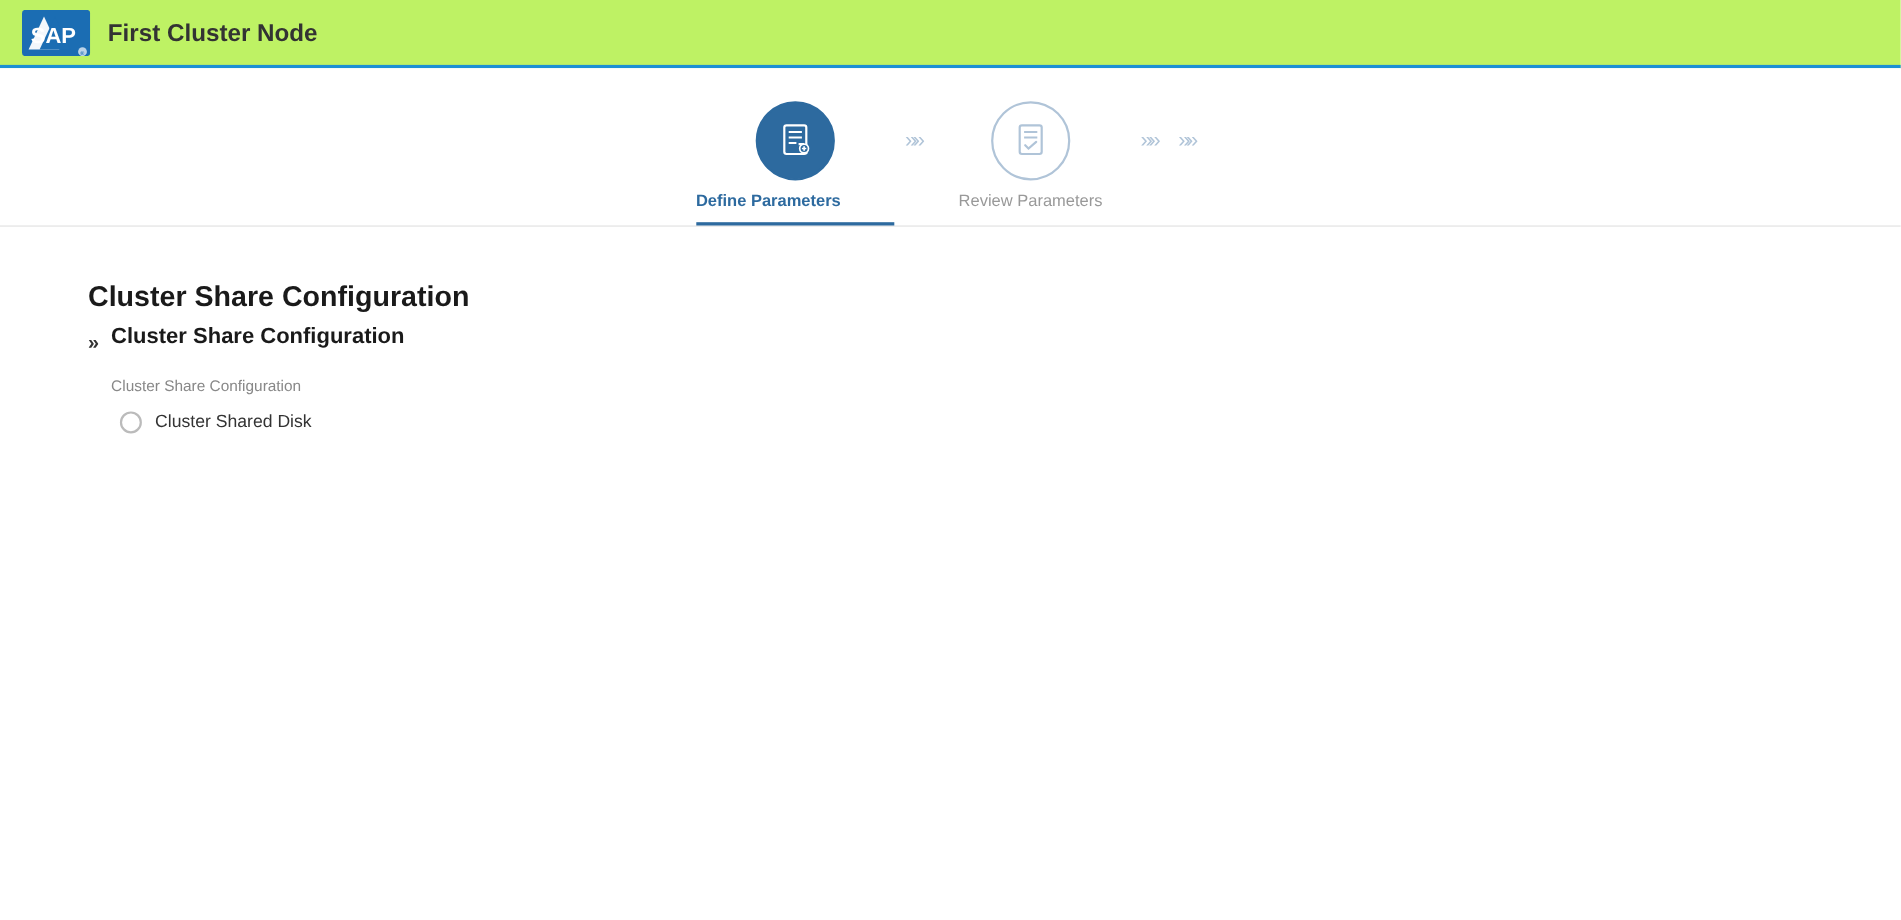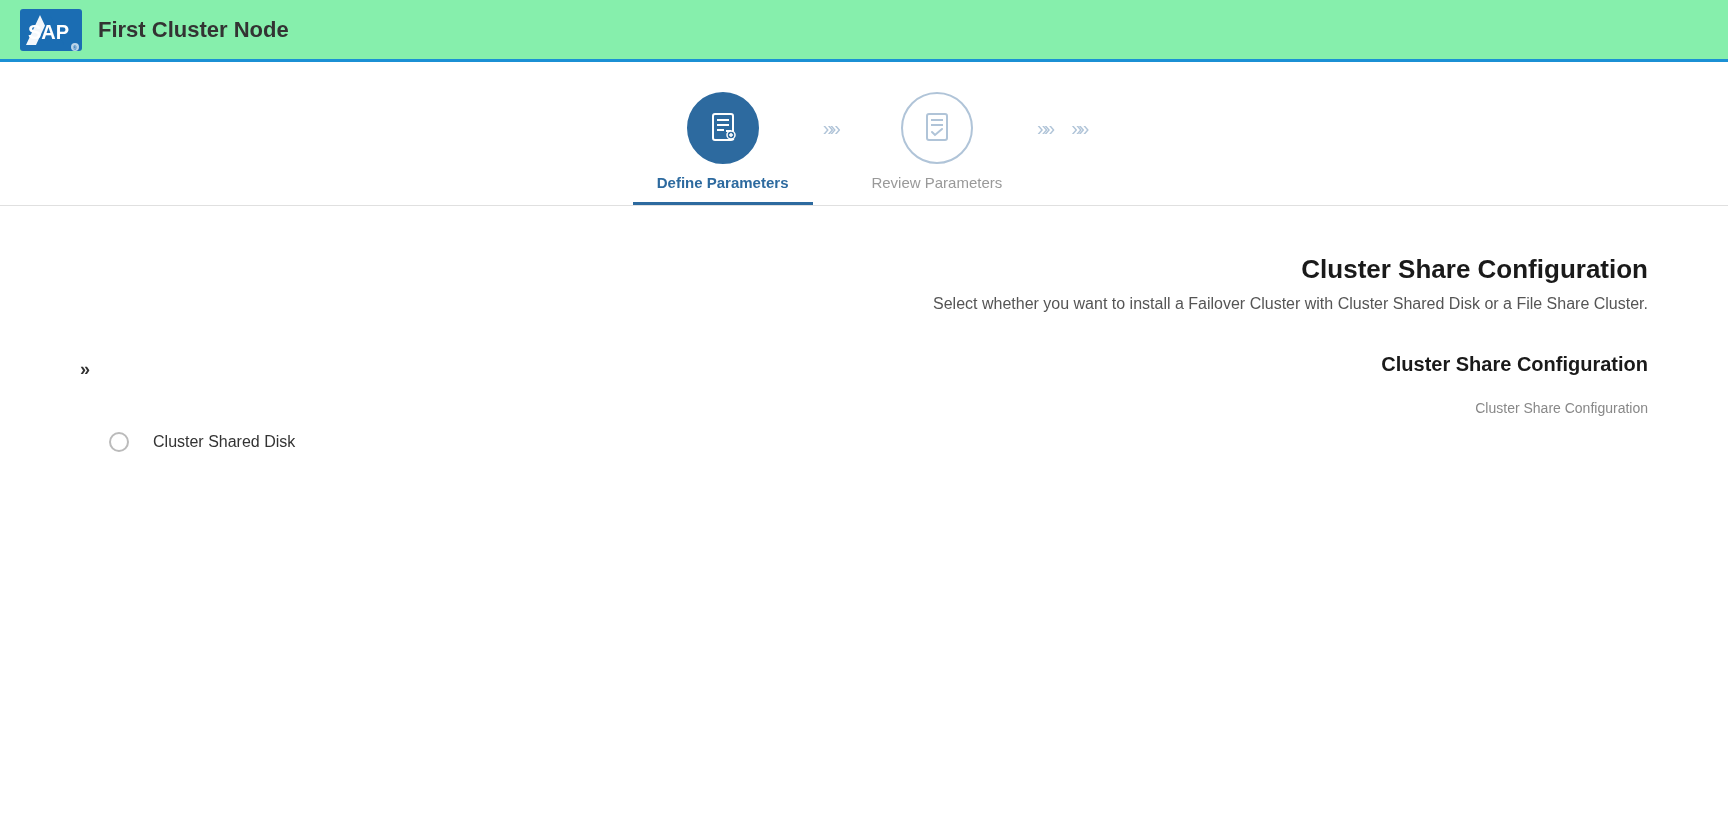--- a/index.html
+++ b/index.html
@@ -9,7 +9,7 @@
     .header {
       display: flex;
       align-items: center;
-      background: #86efac;
+      background: #bef264;
       border-bottom: 3px solid #1b90d4;
       padding: 0 20px;
       height: 62px;

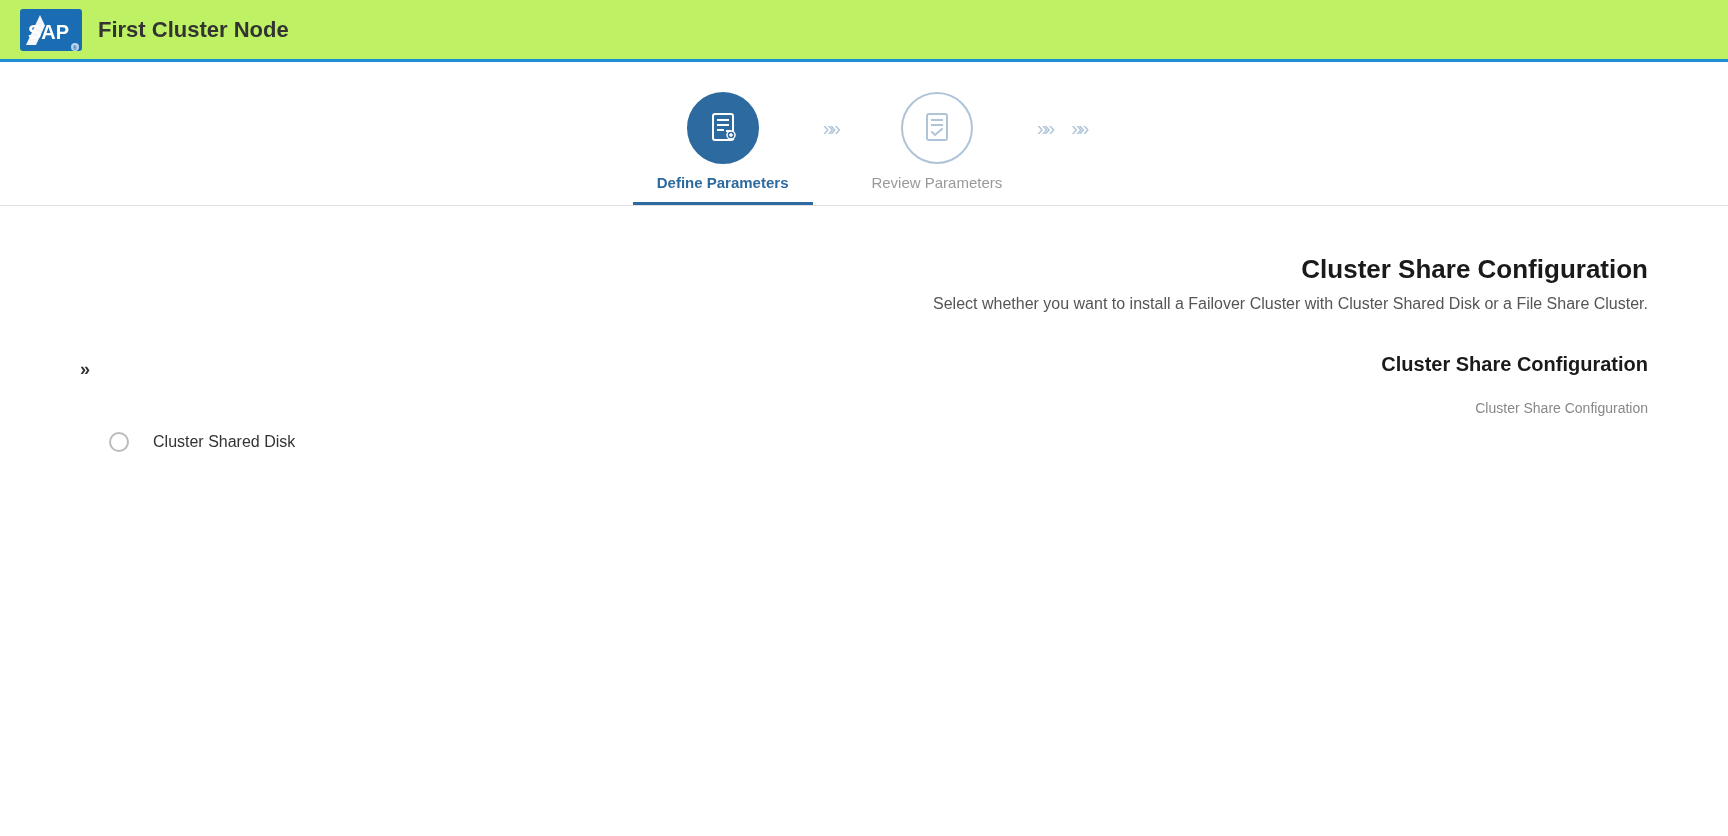--- a/index.html
+++ b/index.html
@@ -68,7 +68,6 @@
       border-bottom: 3px solid #2d6a9f;
       padding-bottom: 11px;
       width: 100%;
-      text-align: center;
     }
     .step-arrow {
       font-size: 20px;

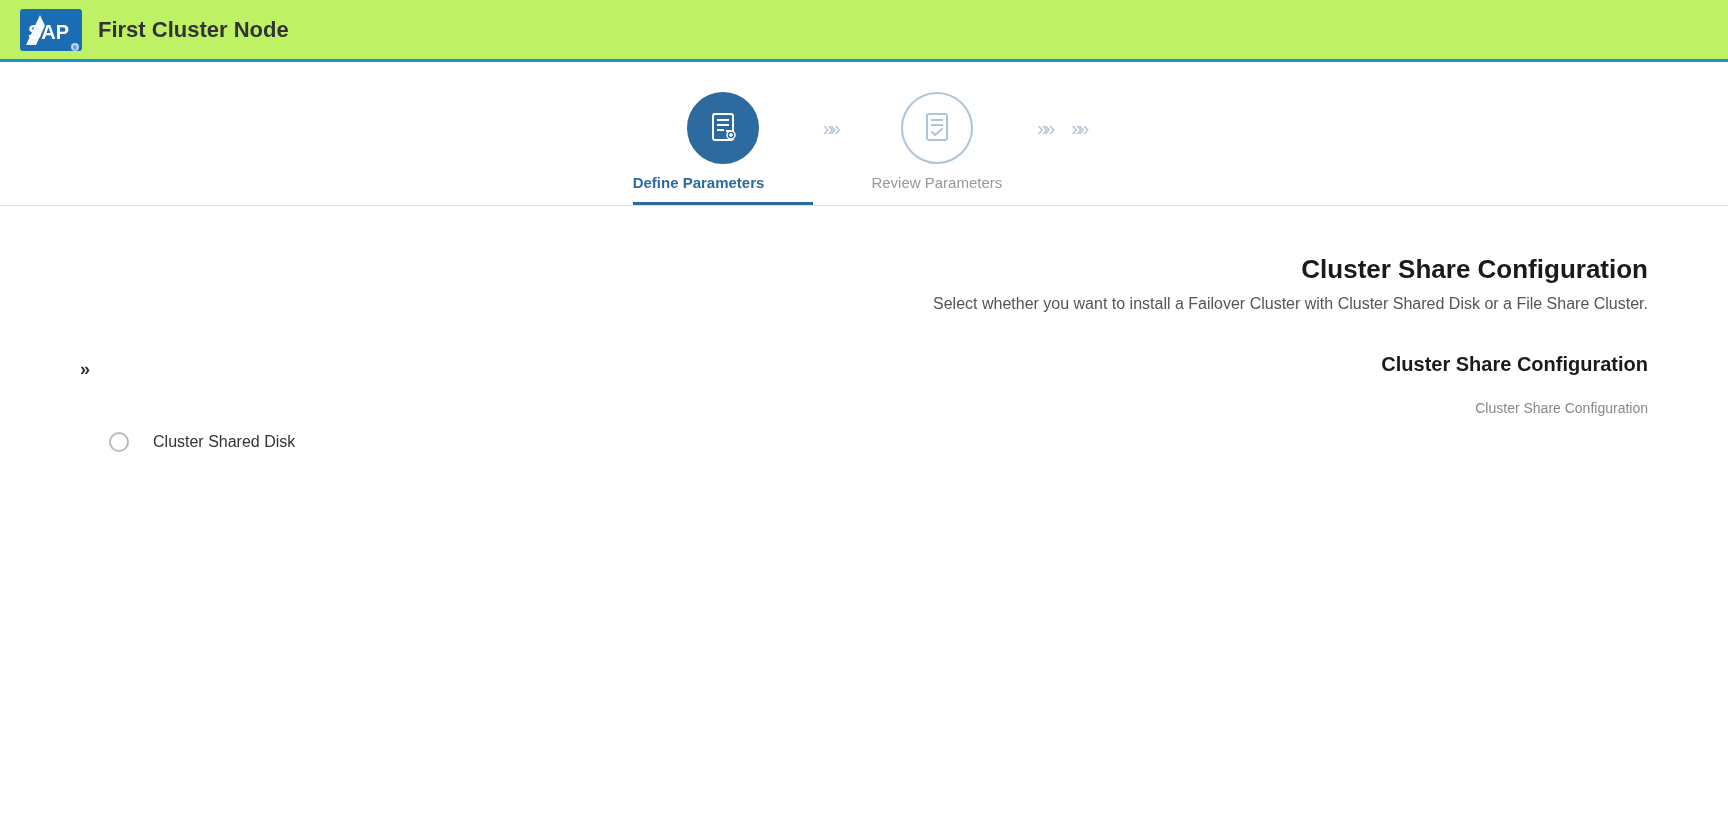--- a/index.html
+++ b/index.html
@@ -80,7 +80,6 @@
     
     .main-content {
       padding: 48px 80px 40px 80px;
-      text-align: right;
     }
     .page-title {
       font-size: 26px;

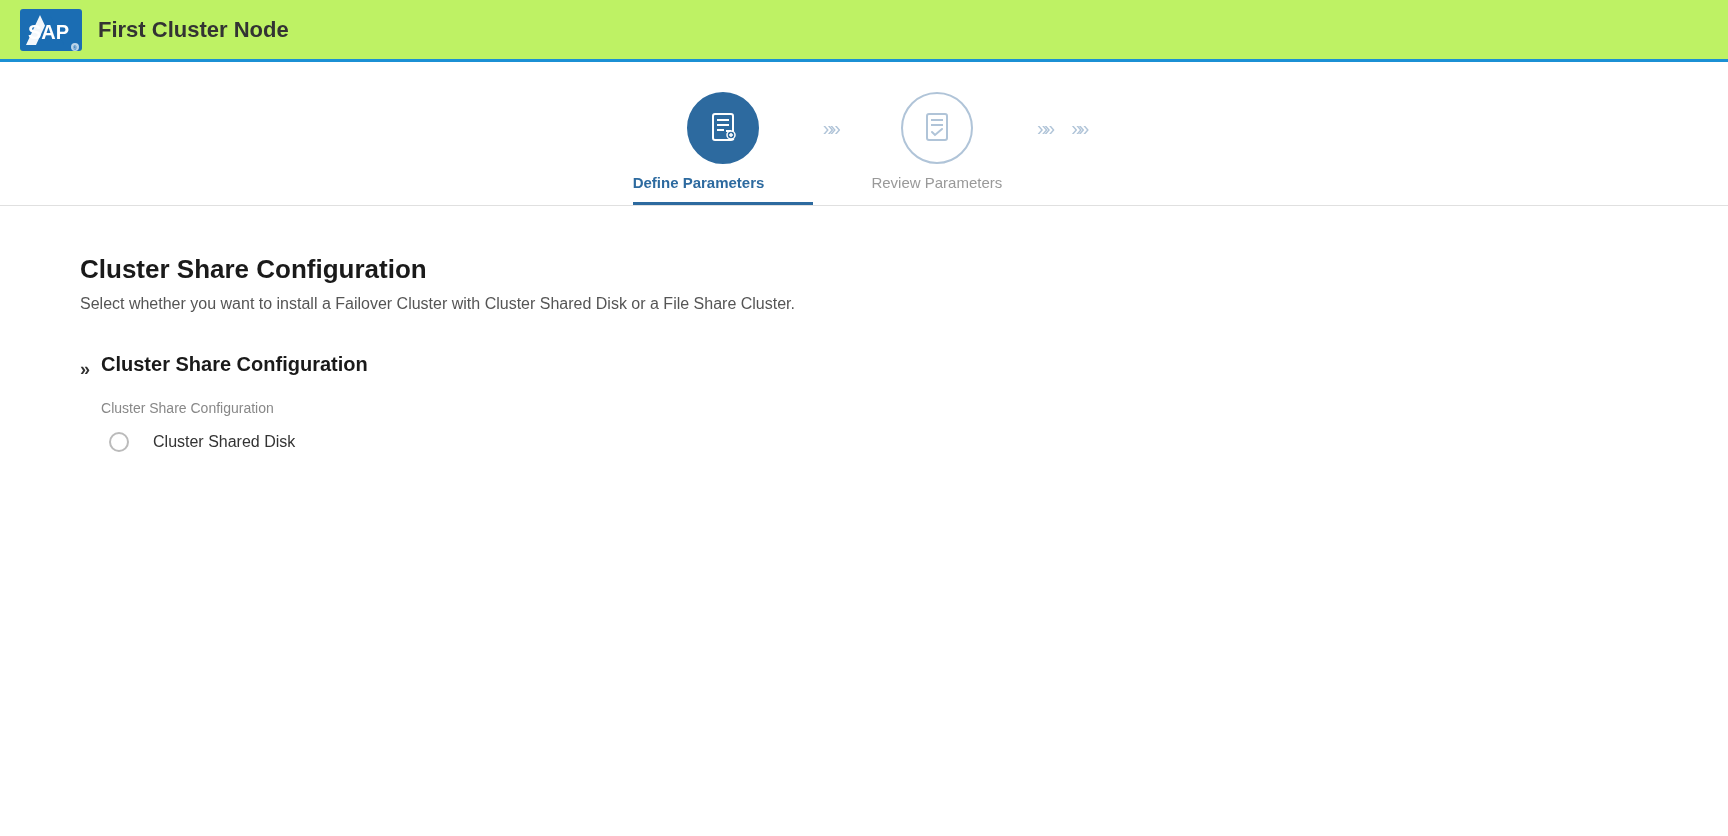--- a/index.html
+++ b/index.html
@@ -221,7 +221,6 @@
 
 <div class="main-content">
   <h1 class="page-title">Cluster Share Configuration</h1>
-  <p class="page-subtitle">Select whether you want to install a Failover Cluster with Cluster Shared Disk or a File Share Cluster.</p>
 
   <div class="section">
     <div class="section-arrow">»</div>

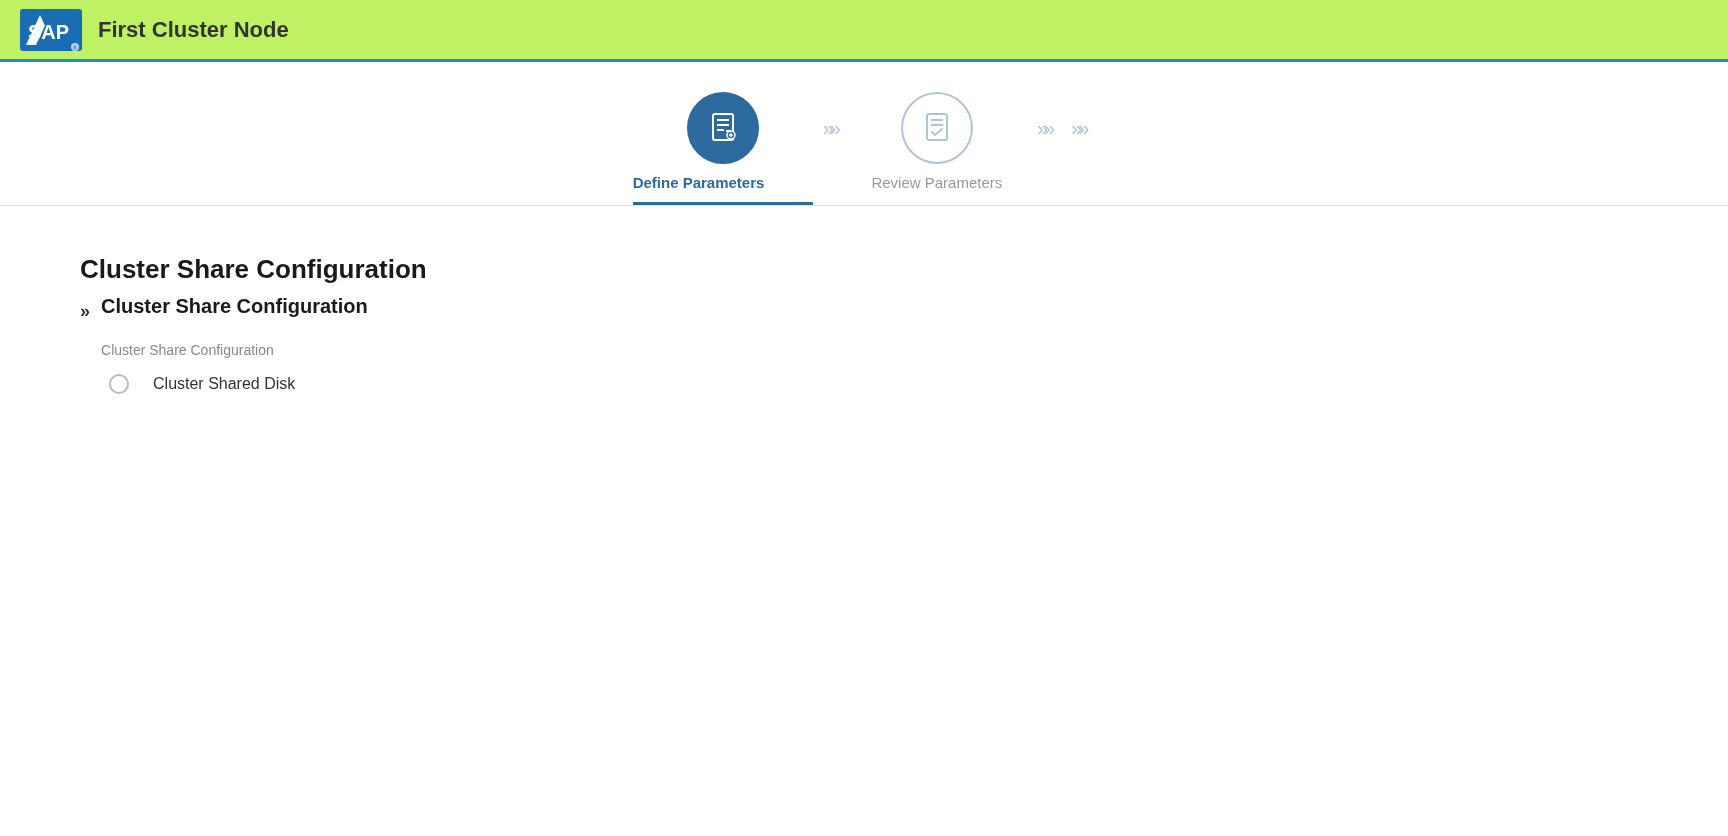--- a/index.html
+++ b/index.html
@@ -129,7 +129,7 @@
     .radio-item {
       display: flex;
       align-items: center;
-      gap: 24px;
+      gap: 12px;
       font-size: 16px;
       color: #333;
       cursor: pointer;

